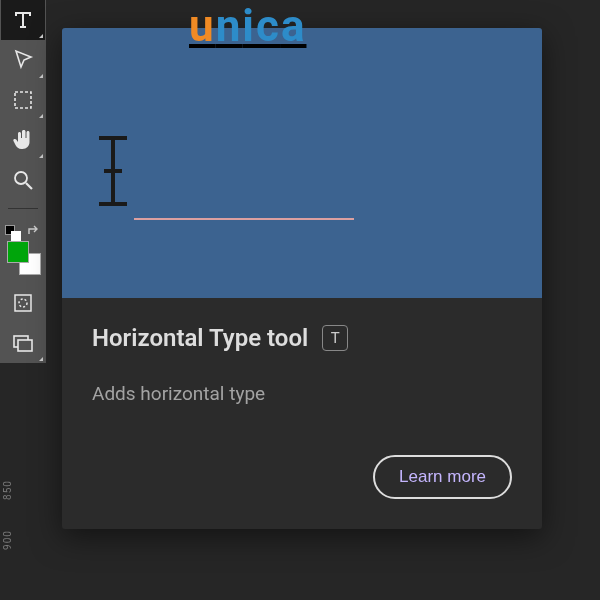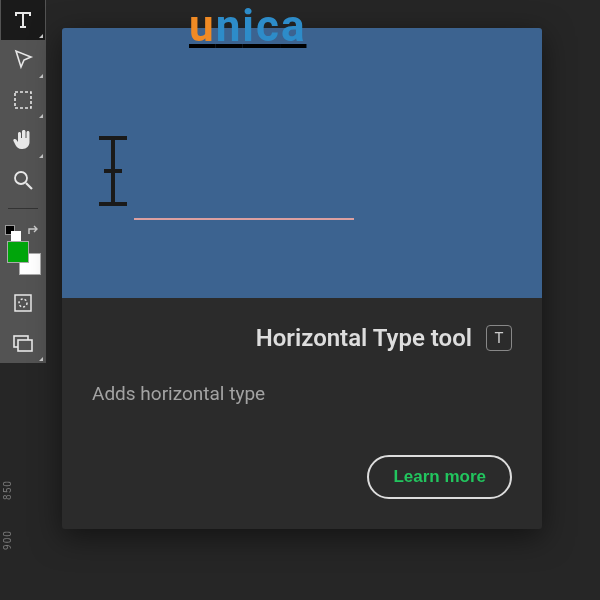--- a/index.html
+++ b/index.html
@@ -168,7 +168,6 @@
   align-items: center;
   gap: 14px;
   margin-bottom: 30px;
-  justify-content: flex-end;
 }
 .key-badge {
   display: inline-flex;

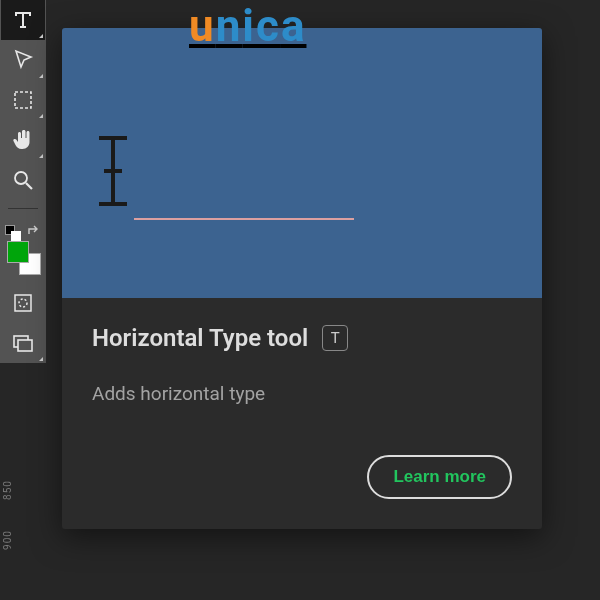--- a/index.html
+++ b/index.html
@@ -189,11 +189,11 @@
 .learn-more {
   float: right;
   border: 2px solid #ddd;
-  color: #22c55e;
+  color: #c4b5fd;
   padding: 10px 24px;
   border-radius: 24px;
   font-size: 17px;
-  font-weight: 700;
+  font-weight: 400;
   cursor: pointer;
   background: transparent;
 }

